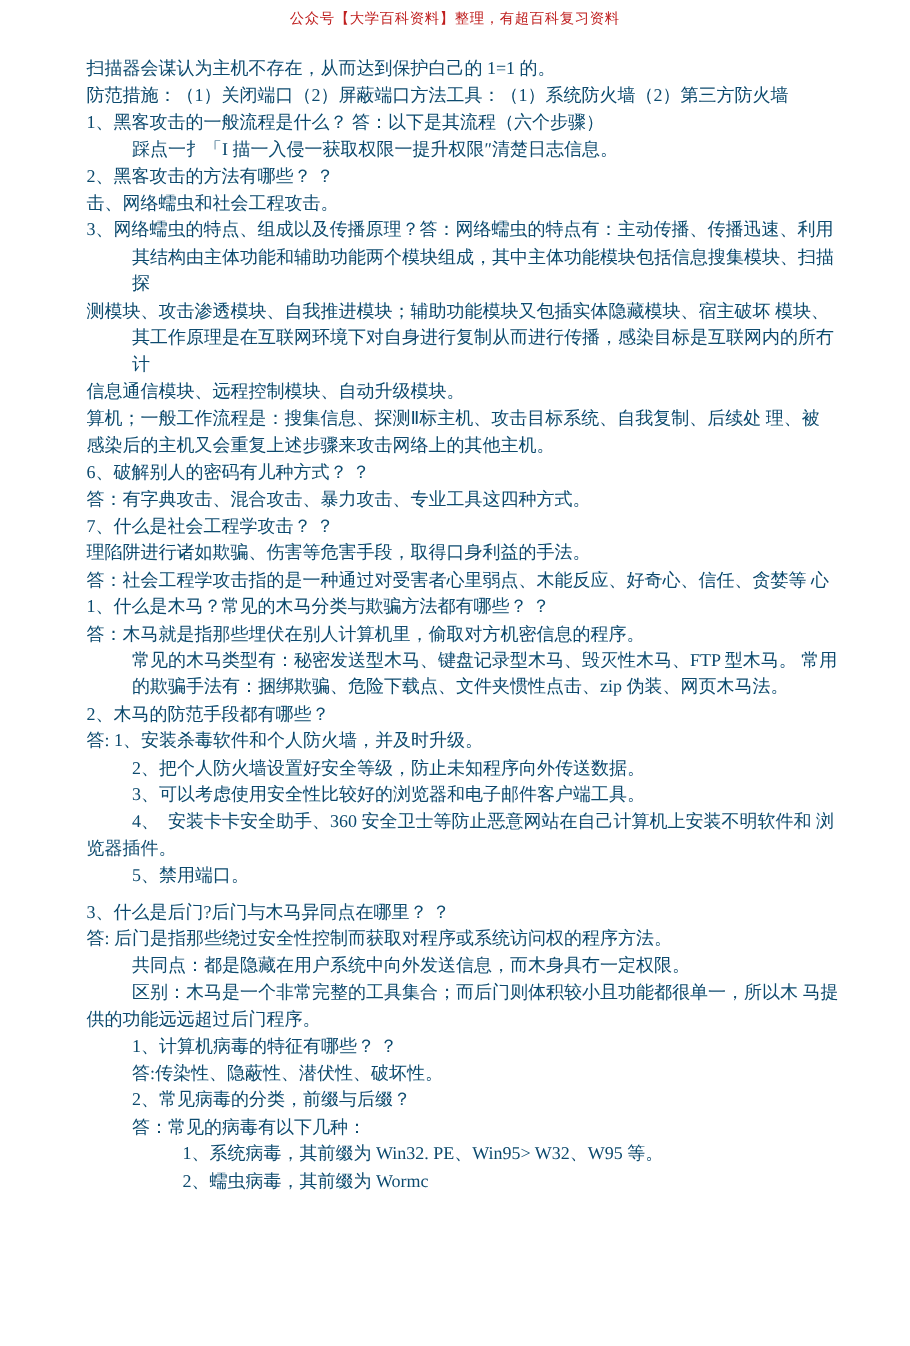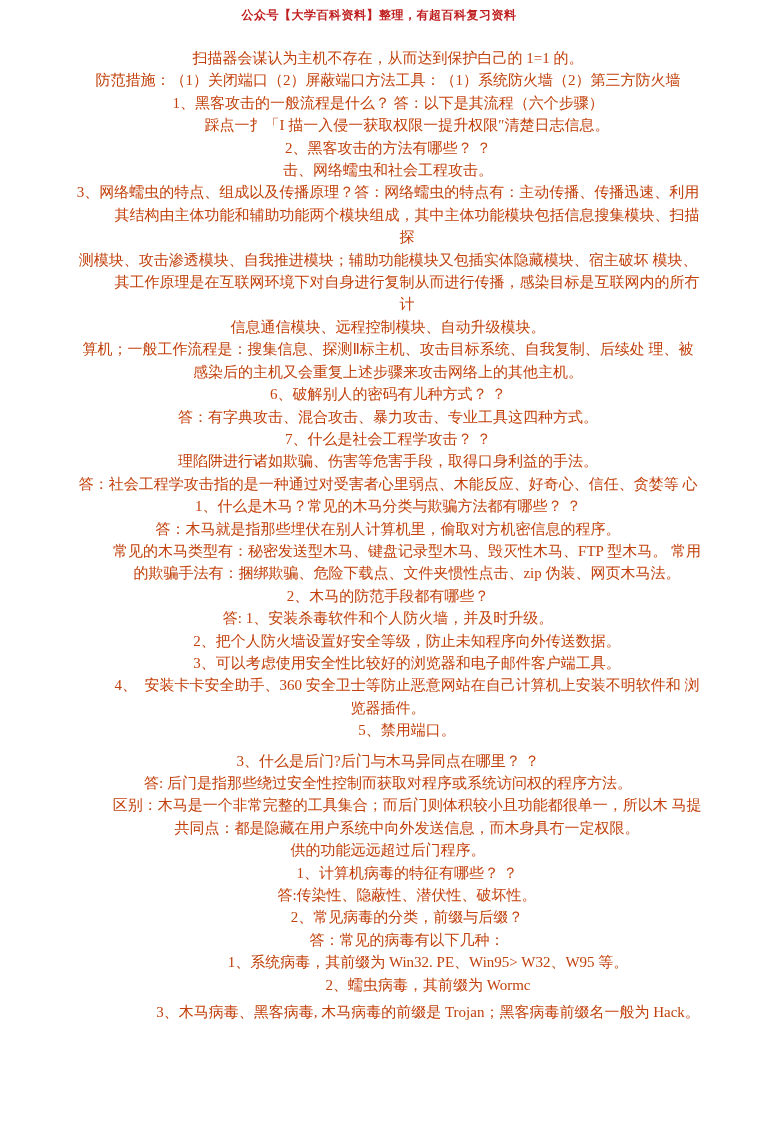--- a/index.html
+++ b/index.html
@@ -26,7 +26,7 @@
     right: 0;
     text-align: center;
     font-size: 12px;
-    font-weight: bold;
+    font-weight: normal;
     letter-spacing: 0.5px;
     color: #b22020; 
   }

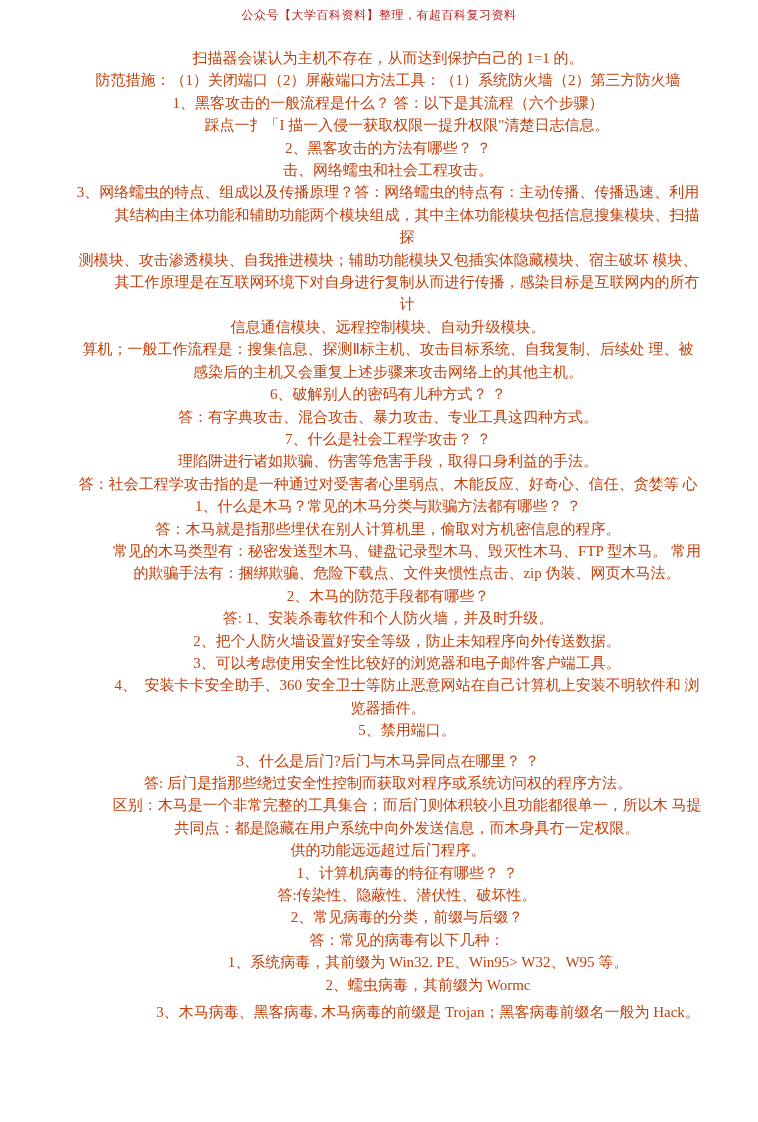--- a/index.html
+++ b/index.html
@@ -54,7 +54,7 @@
 <div class="page">
   <div class="header-note" style="color: rgb(191, 31, 31);">公众号【大学百科资料】整理，有超百科复习资料</div>
 
-  <div class="doc-body" style="color: #c2410c; text-align: center;">
+  <div class="doc-body" style="color: #0c4a6e;">
       <div class="line ind-0">扫描器会谋认为主机不存在，从而达到保护白己的 1=1 的。</div>
       <div class="line ind-0">防范措施：（1）关闭端口（2）屏蔽端口方法工具：（1）系统防火墙（2）第三方防火墙</div>
       <div class="line ind-0">1、黑客攻击的一般流程是什么？ 答：以下是其流程（六个步骤）</div>

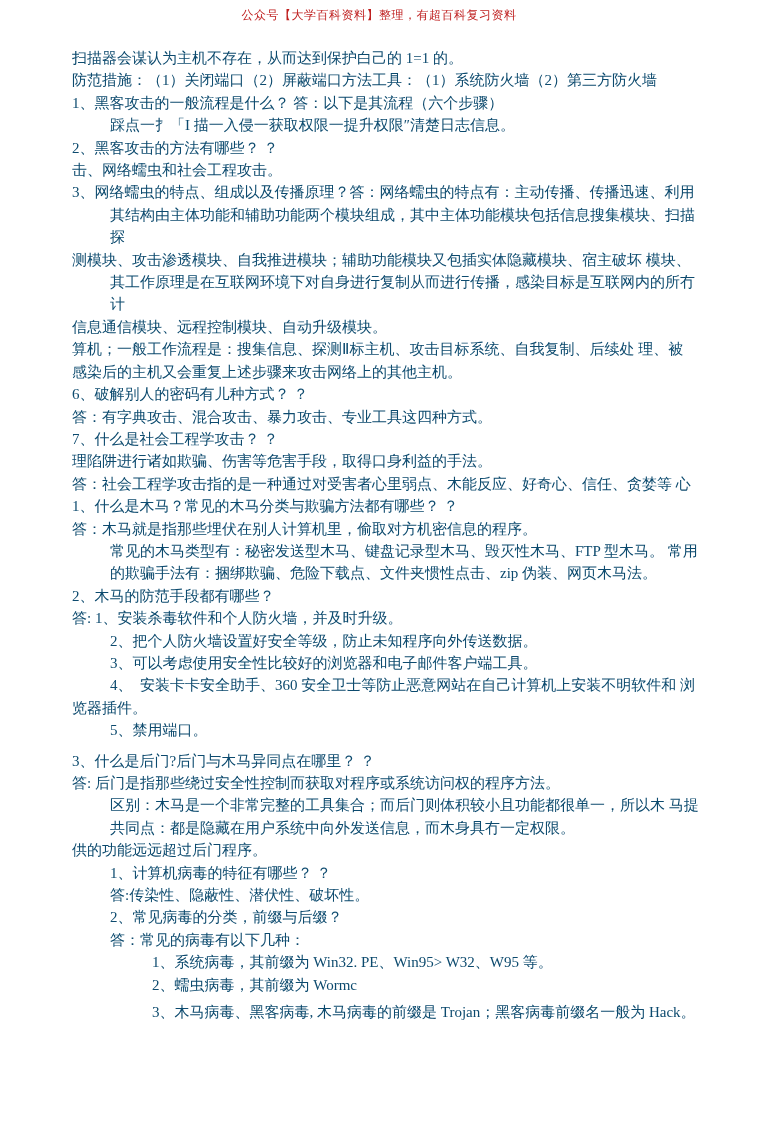--- a/index.html
+++ b/index.html
@@ -86,8 +86,8 @@
       <div class="line ind-1">5、禁用端口。</div>
       <div class="line ind-0" style="margin-top: 8px; font-family: Liberation Serif, serif;">3、什么是后门?后门与木马异同点在哪里？ ？</div>
       <div class="line ind-0">答: 后门是指那些绕过安全性控制而获取对程序或系统访问权的程序方法。</div>
+      <div class="line ind-1">共同点：都是隐藏在用户系统中向外发送信息，而木身具冇一定权限。</div>
       <div class="line ind-1">区别：木马是一个非常完整的工具集合；而后门则体积较小且功能都很单一，所以木 马提</div>
-      <div class="line ind-1">共同点：都是隐藏在用户系统中向外发送信息，而木身具冇一定权限。</div>
       <div class="line ind-0">供的功能远远超过后门程序。</div>
       <div class="line ind-1">1、计算机病毒的特征有哪些？ ？</div>
       <div class="line ind-1">答:传染性、隐蔽性、潜伏性、破坏性。</div>

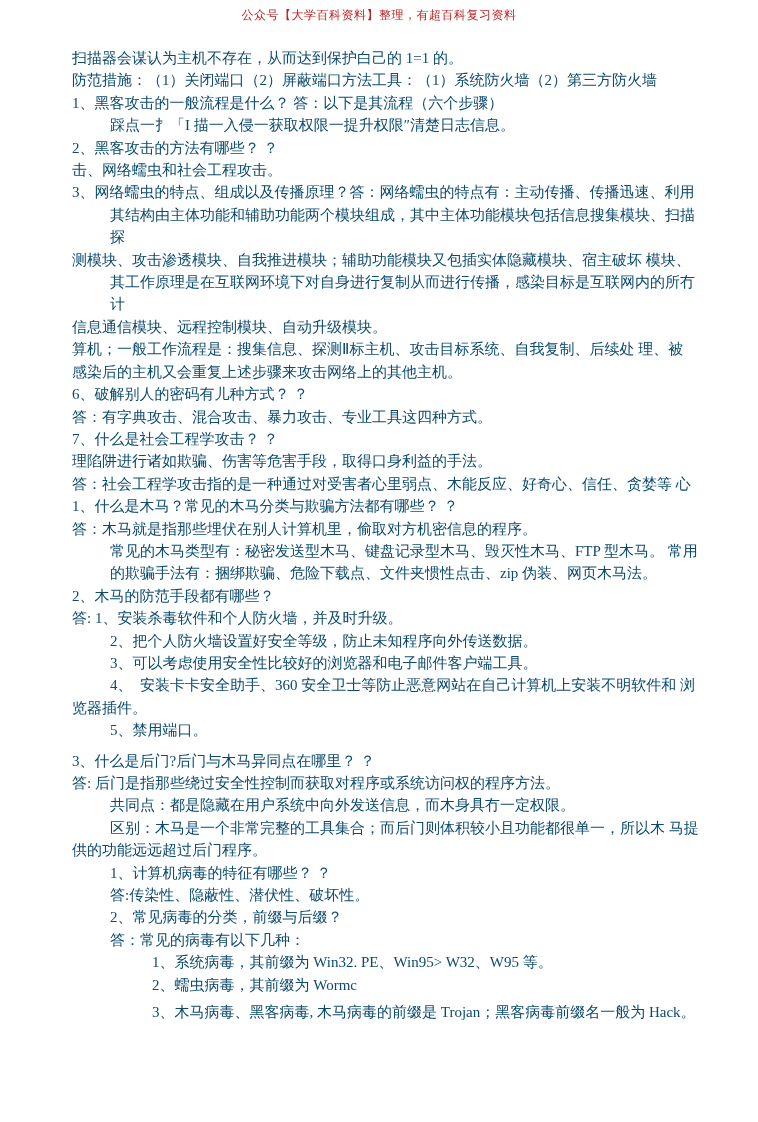--- a/index.html
+++ b/index.html
@@ -95,7 +95,6 @@
       <div class="line ind-1">答：常见的病毒有以下几种：</div>
       <div class="line ind-2">1、系统病毒，其前缀为 Win32. PE、Win95&gt; W32、W95 等。</div>
       <div class="line ind-2">2、蠕虫病毒，其前缀为 Wormc</div>
-      <div class="line ind-2" style="margin-top: 5px;">3、木马病毒、黑客病毒, 木马病毒的前缀是 Trojan；黑客病毒前缀名一般为 Hack。</div>
     </div>
 </div>
 

